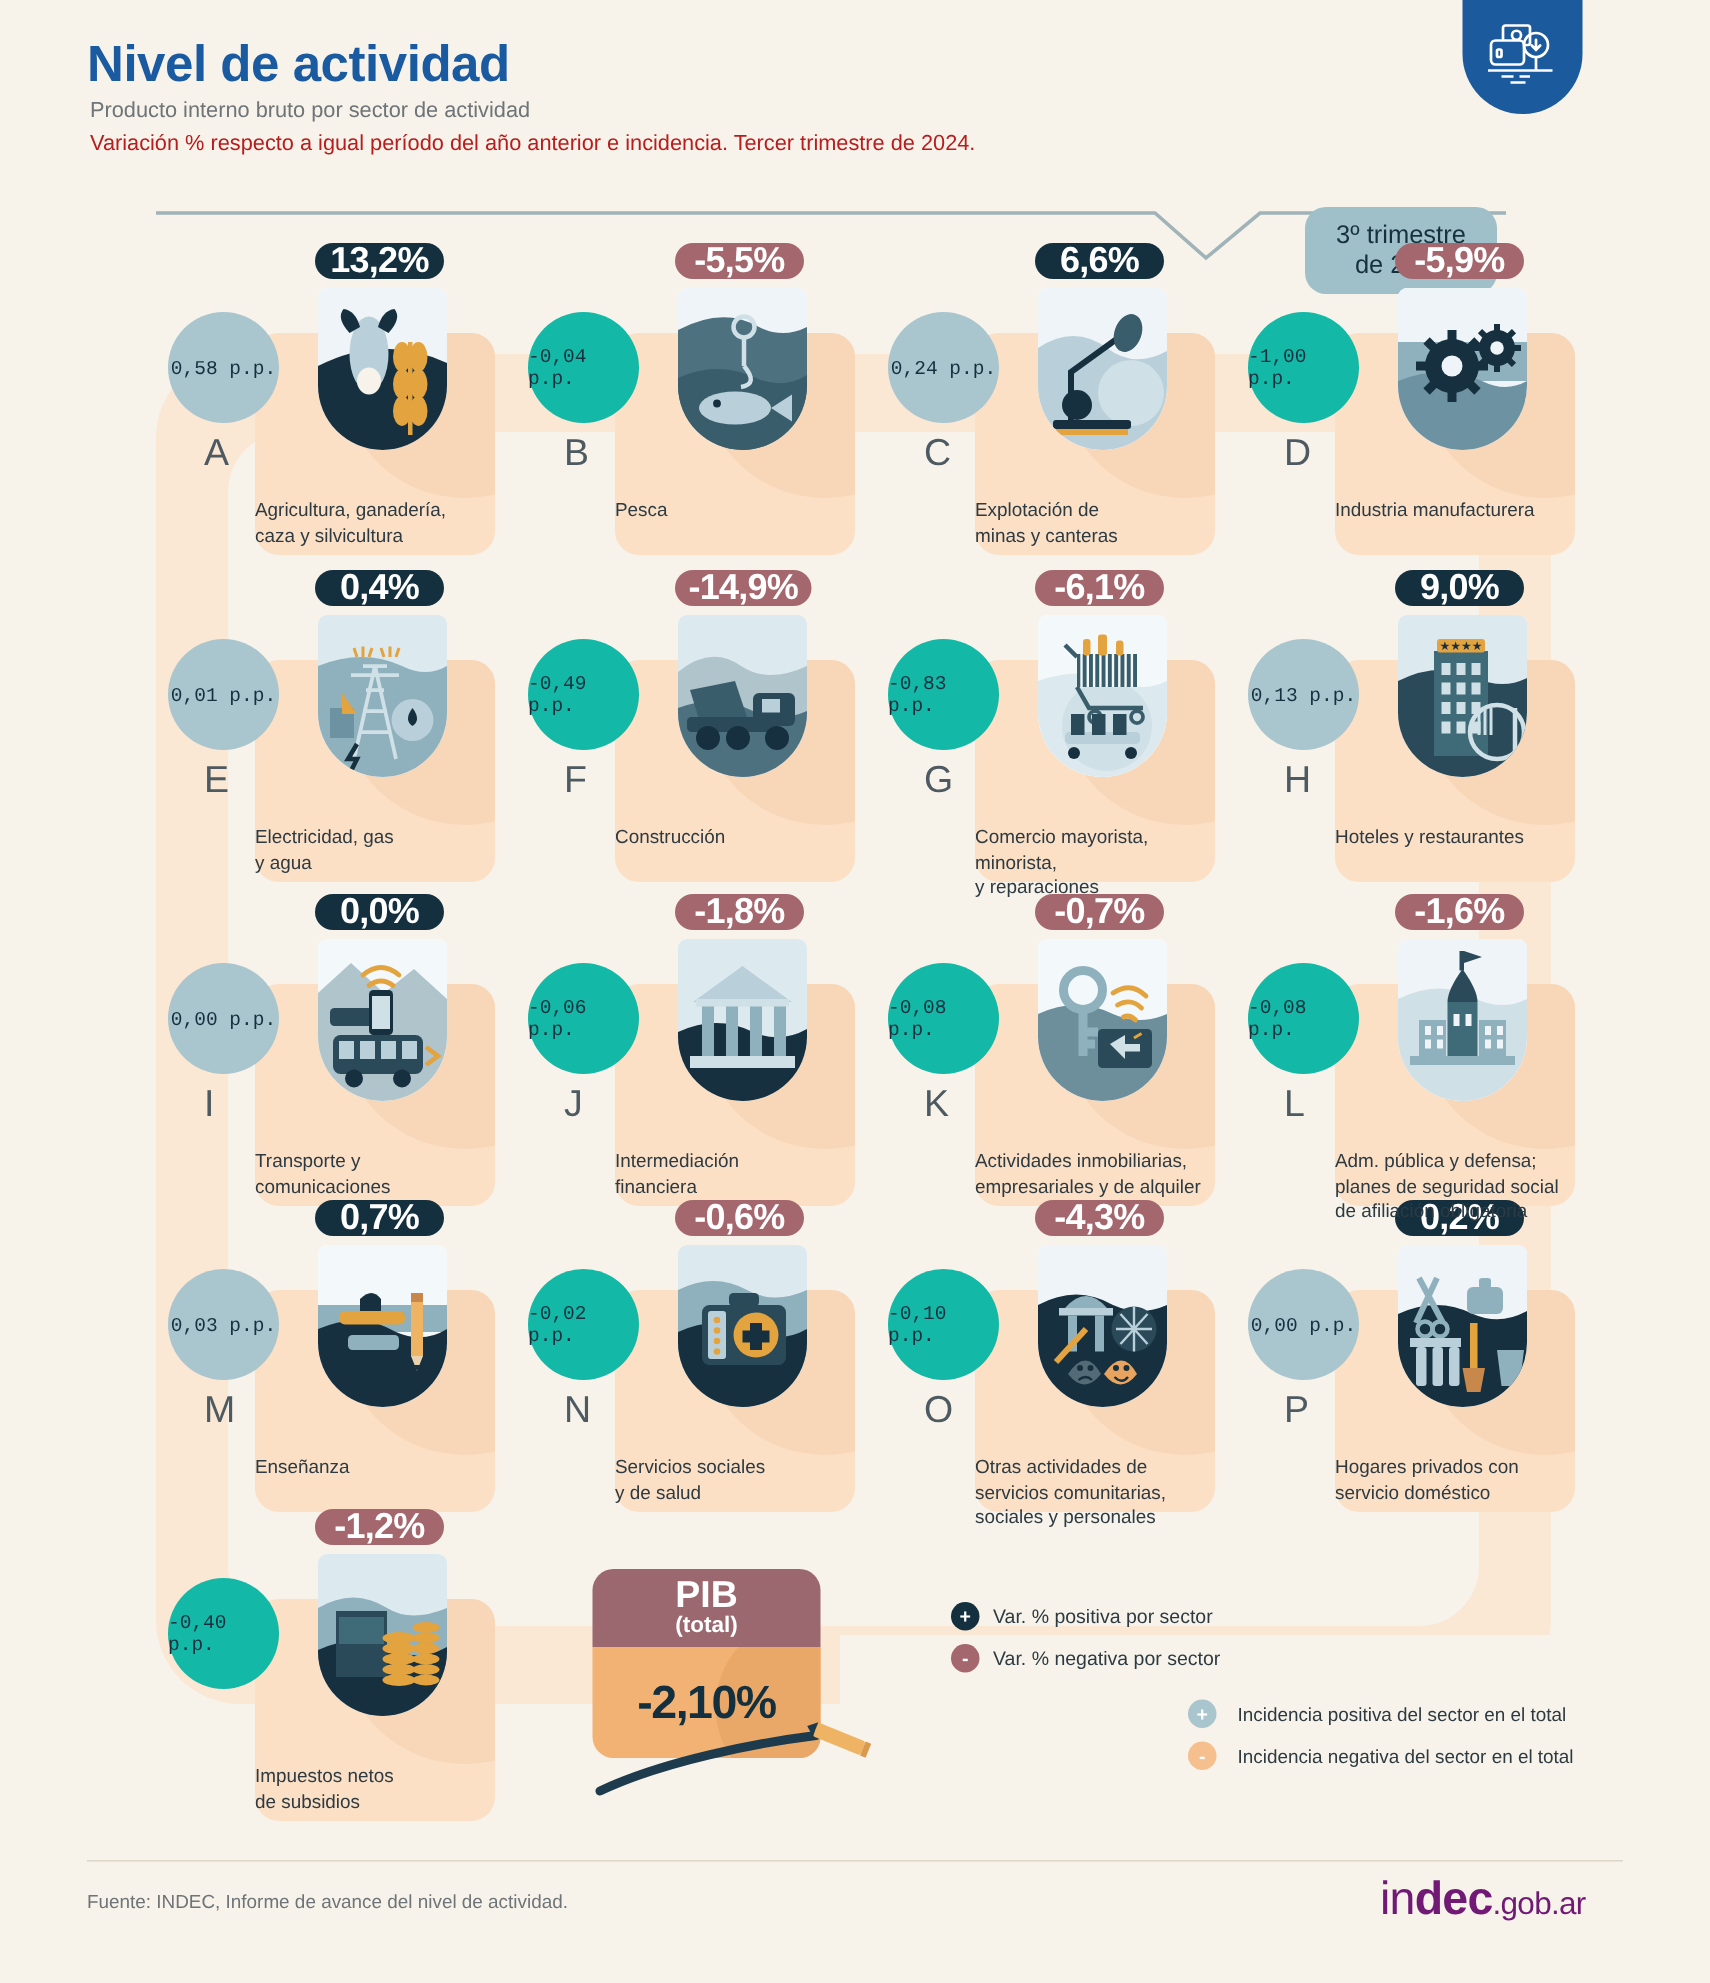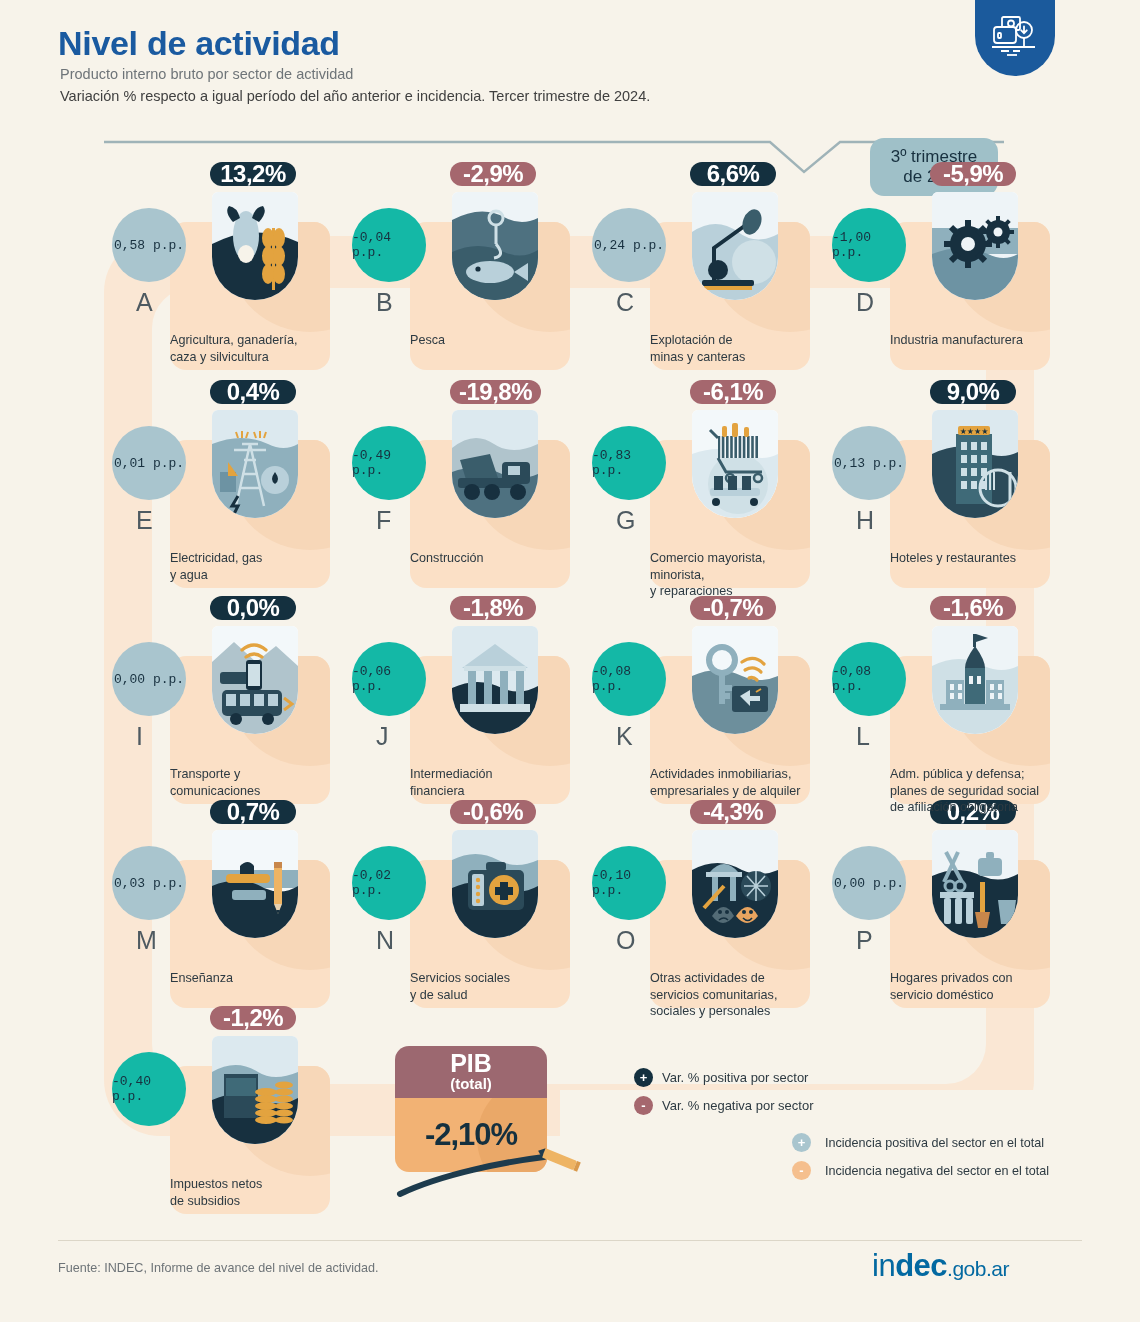--- a/index.html
+++ b/index.html
@@ -17,7 +17,7 @@
     font-size:34px;font-weight:bold;color:#1a5aa0;letter-spacing:-0.3px;
   }
   .sub1{position:absolute;left:60px;top:66px;font-size:14.5px;color:#6e7478;}
-  .sub2{position:absolute;left:60px;top:88px;font-size:14.5px;color:#404040;}
+  .sub2{position:absolute;left:60px;top:88px;font-size:14.5px;color:#b91c1c;}
 
   .logo-badge{
     position:absolute;left:975px;top:-12px;width:80px;height:88px;

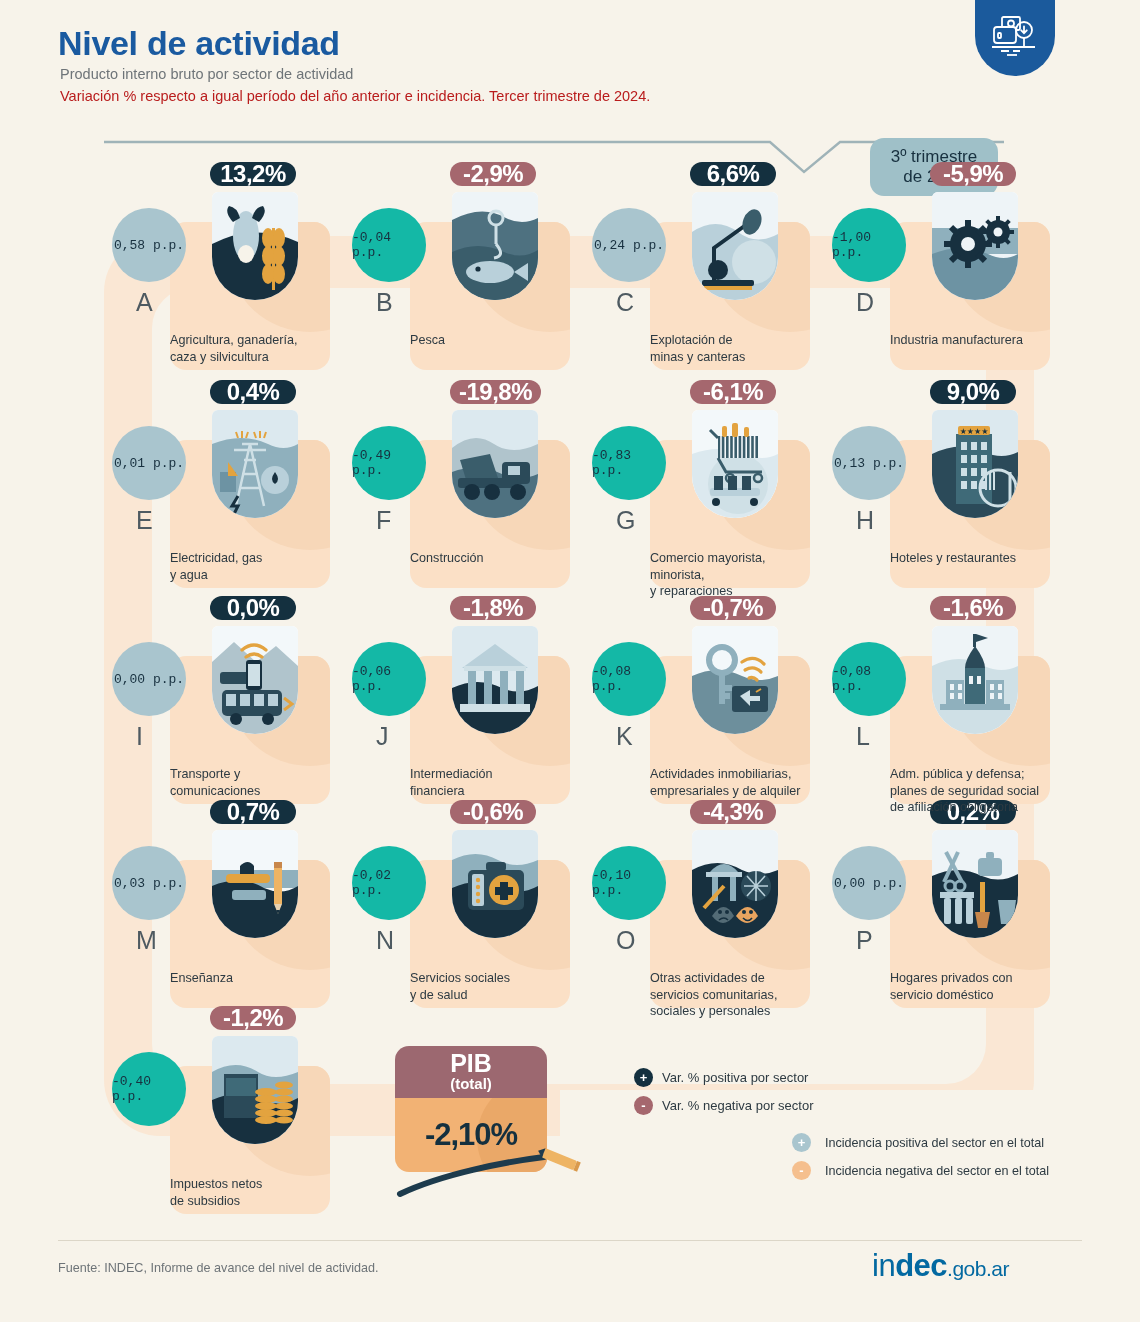--- a/index.html
+++ b/index.html
@@ -228,7 +228,7 @@
             <circle cx="26" cy="77" r="2.6" fill="#17303f"></circle>
           </svg>
      </div>
-     <div class="pct neg">-2,9%</div>
+     <div class="pct neg">-5,5%</div>
      <div class="inc neg">-0,04 p.p.</div>
      <div class="letter">B</div>
      <div class="label">Pesca</div>

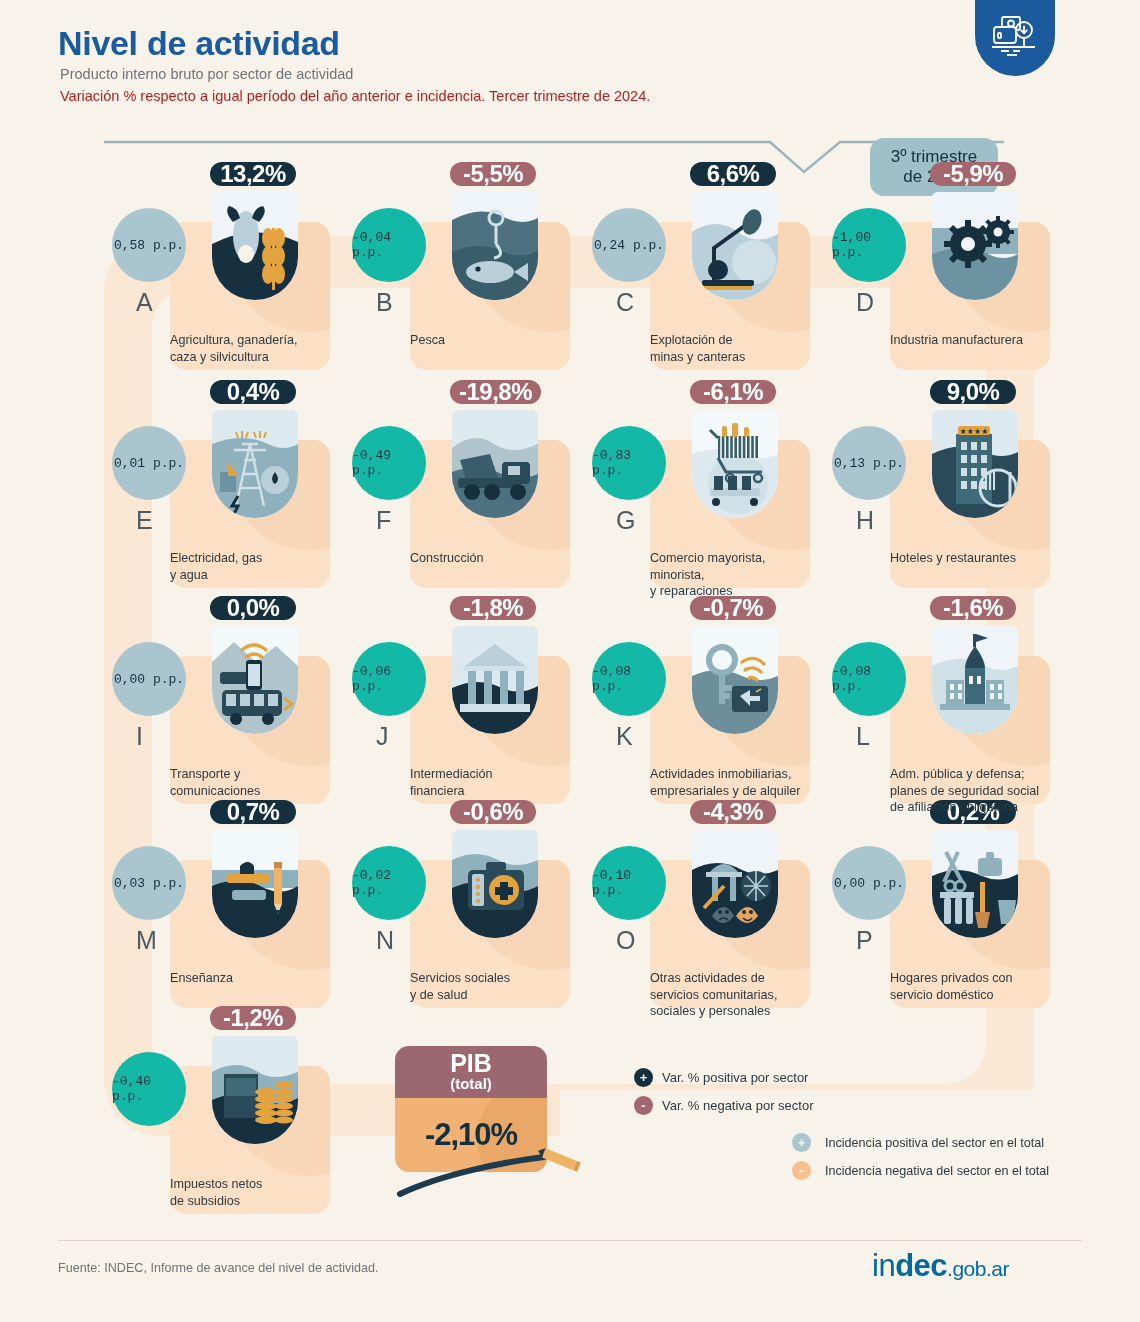--- a/index.html
+++ b/index.html
@@ -344,7 +344,7 @@
             <circle cx="66" cy="82" r="8" fill="#17303f"></circle>
           </svg>
      </div>
-     <div class="pct neg">-19,8%</div>
+     <div class="pct neg">-14,9%</div>
      <div class="inc neg">-0,49 p.p.</div>
      <div class="letter">F</div>
      <div class="label">Construcción</div>

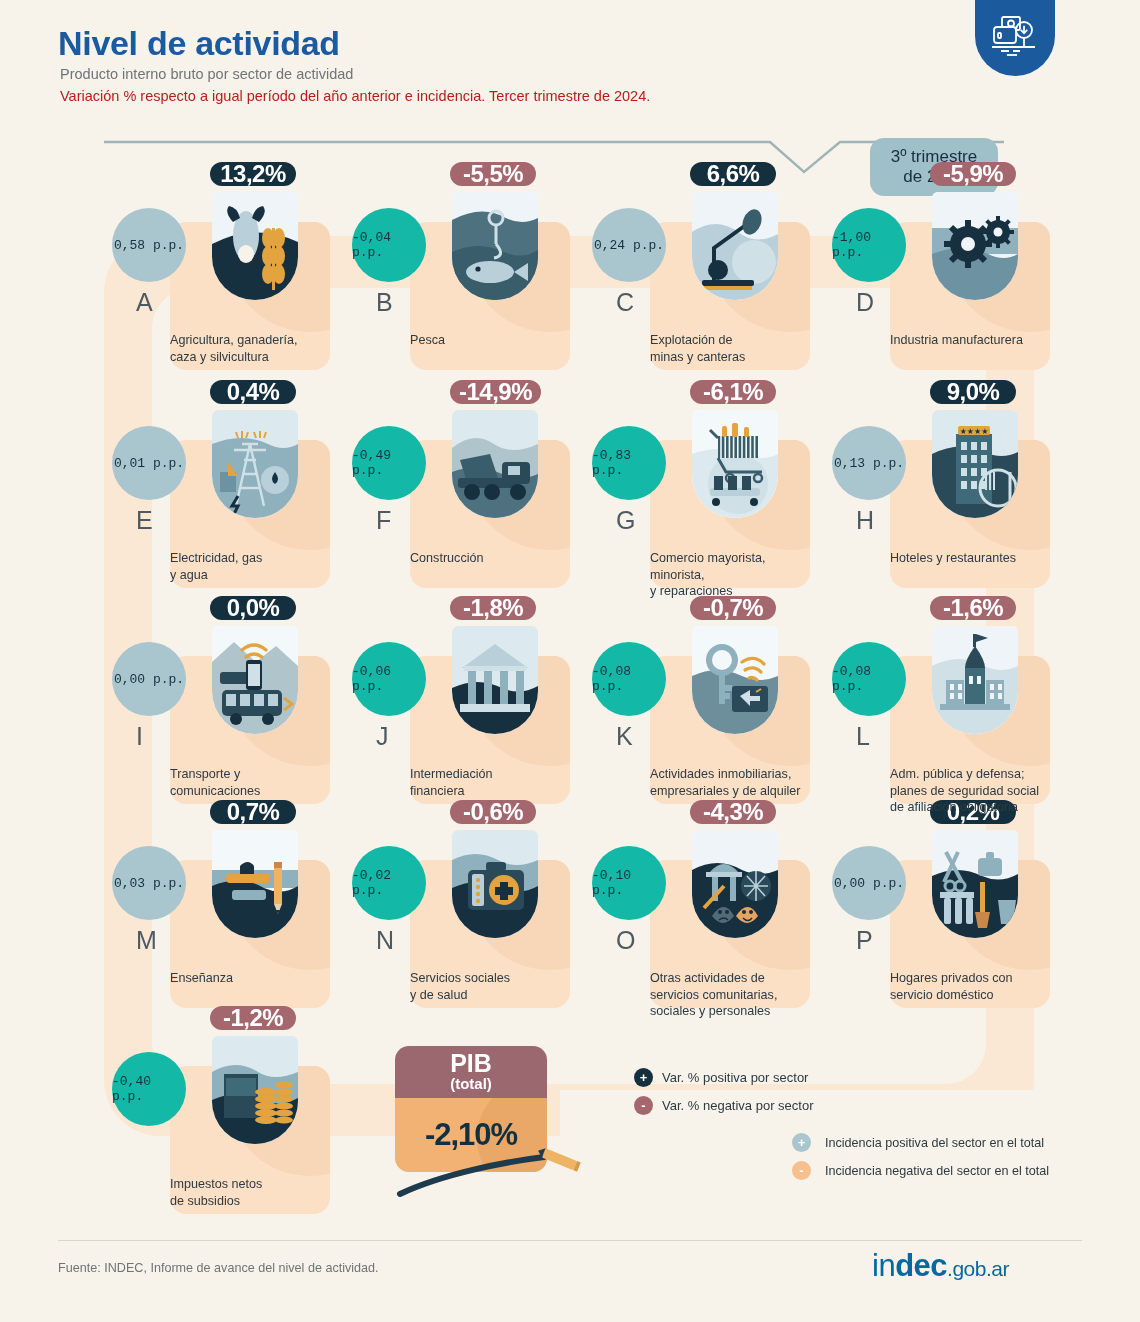--- a/index.html
+++ b/index.html
@@ -143,7 +143,7 @@
   
   .rule{position:absolute;left:58px;top:1240px;width:1024px;height:1px;background:#dcd6c8;}
   .source{position:absolute;left:58px;top:1261px;font-size:12.6px;color:#6e7478;}
-  .indec{position:absolute;left:872px;top:1248px;font-size:31px;color:#0369a1;letter-spacing:-0.5px;}
+  .indec{position:absolute;left:920px;top:1248px;font-size:31px;color:#701a75;letter-spacing:-0.5px;}
   .indec b{font-weight:bold;}
   .indec .gob{font-size:21px;}
 </style>

